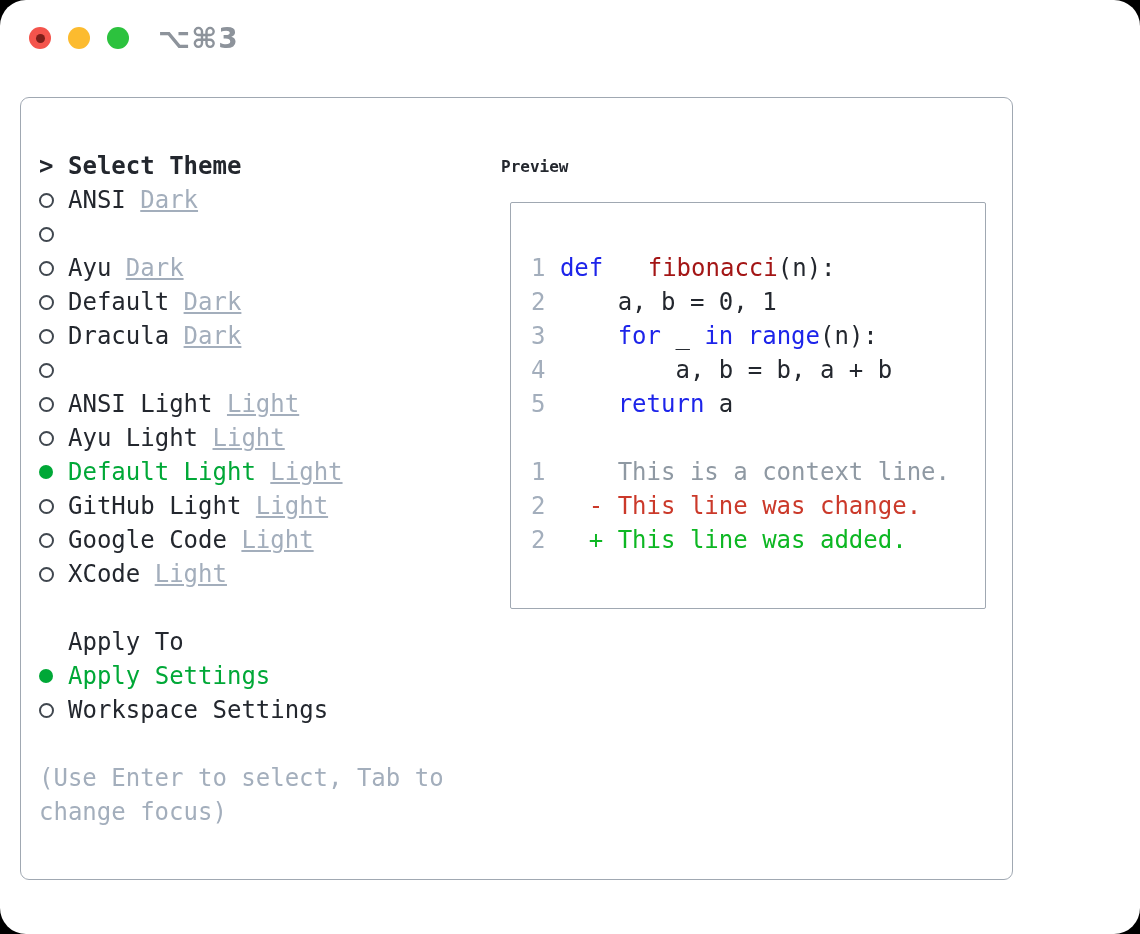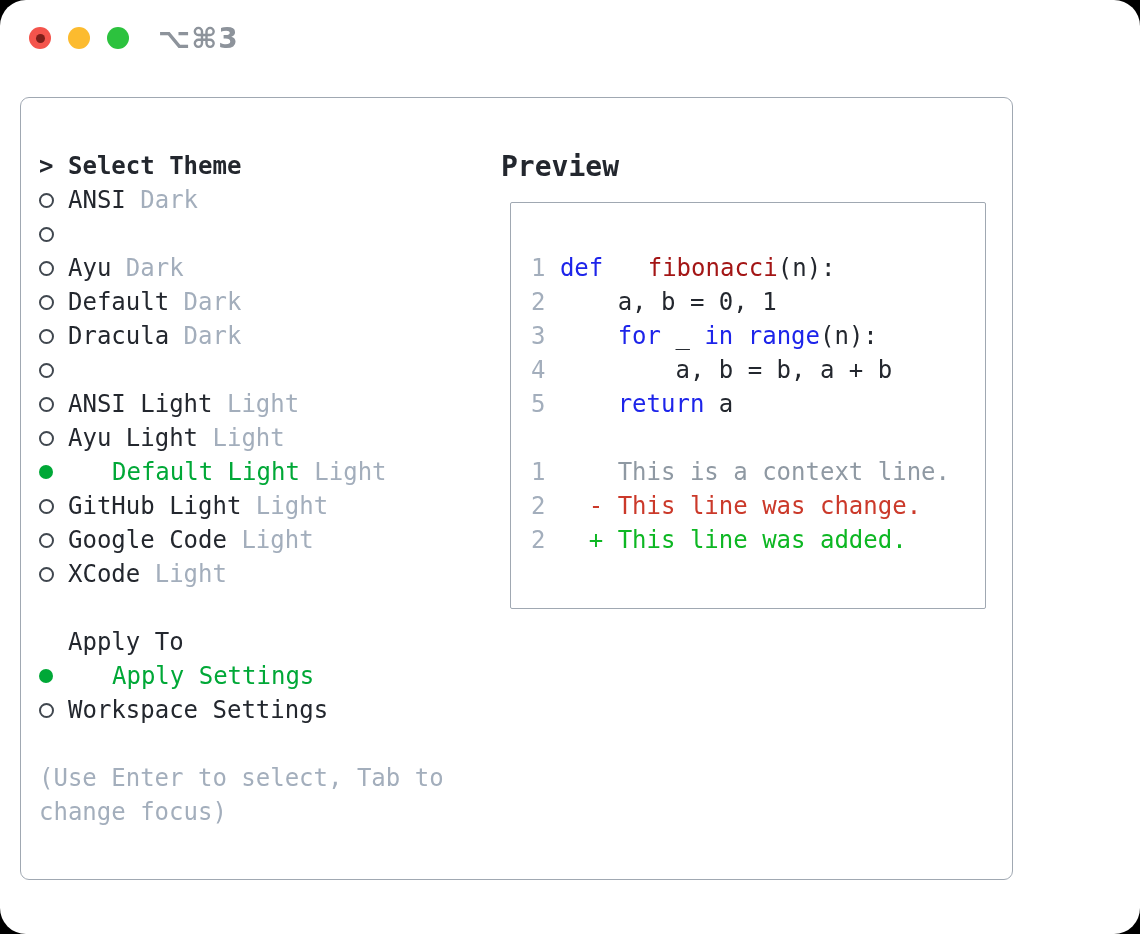--- a/index.html
+++ b/index.html
@@ -46,7 +46,7 @@
   .option.selected .variant{color:var(--muted);}
   .help{color:var(--muted);}
   
-  .preview-title{position:absolute;left:480px;top:51px;height:34px;display:flex;align-items:center;font-size:28px;font-weight:700;color:var(--text);}
+  .preview-title{position:absolute;left:480px;top:51px;height:34px;display:flex;align-items:center;font-size:16px;font-weight:700;color:var(--text);}
   .preview-box{
     position:absolute;left:489px;top:104px;width:476px;height:407px;
     border:1.8px solid var(--border);border-radius:2px;

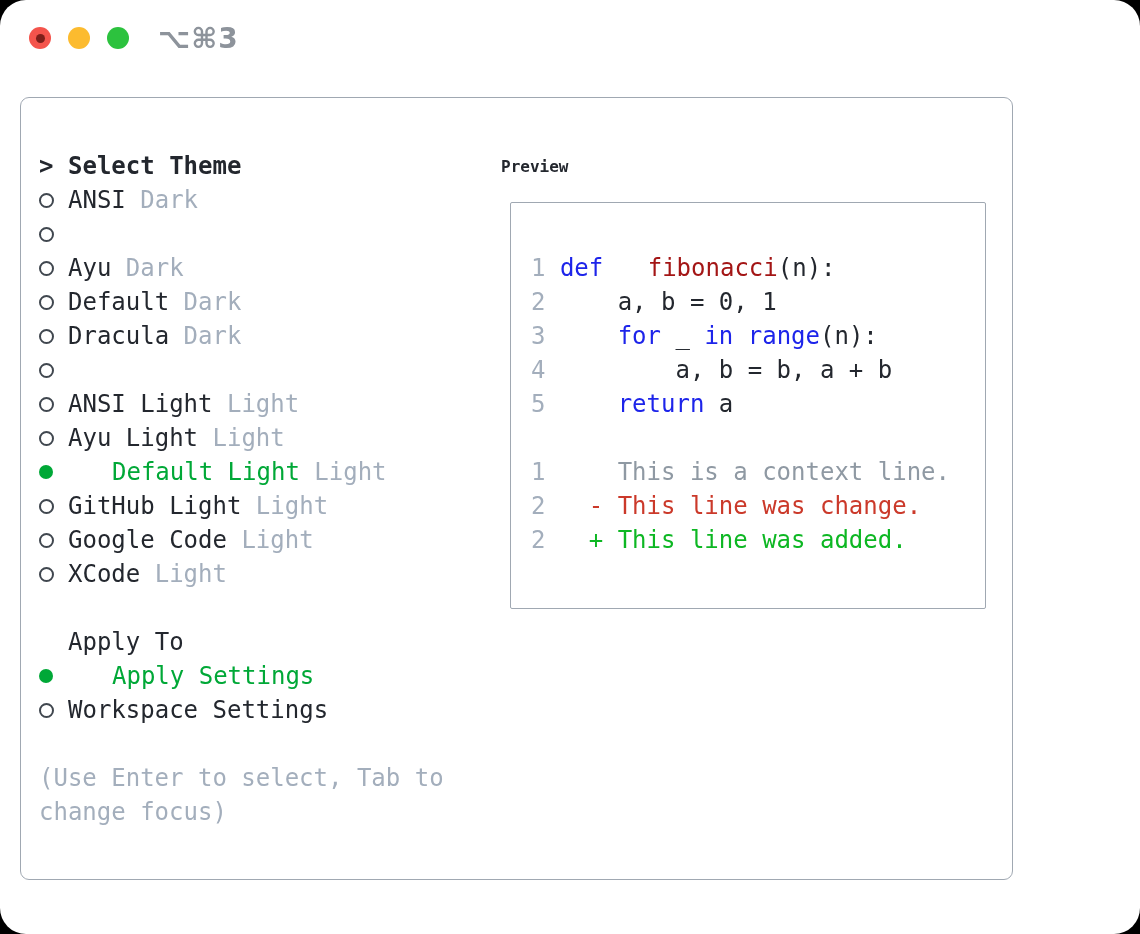--- a/index.html
+++ b/index.html
@@ -39,7 +39,7 @@
   .caret{font-weight:700;color:var(--text);}
   .bold{font-weight:700;}
   .label{color:var(--text);}
-  .variant{color:var(--muted);}
+  .variant{color:var(--muted);text-decoration:underline;}
   .option .radio{width:11px;height:11px;border:2px solid var(--radio-outline);border-radius:50%;background:transparent;}
   .option.selected .radio{width:14px;height:14px;border:none;background:var(--accent-green);}
   .option.selected .label{color:var(--accent-green);margin-left:44px;}

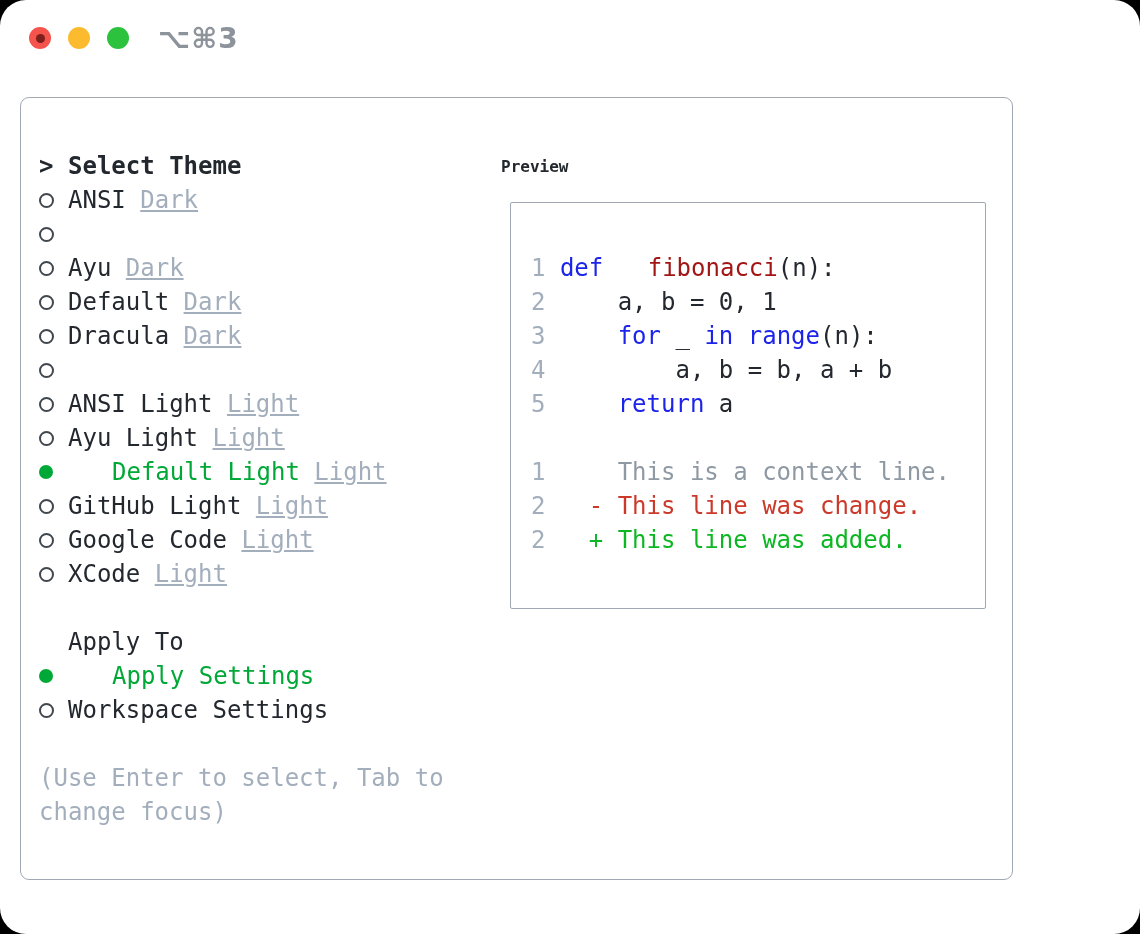--- a/index.html
+++ b/index.html
@@ -42,7 +42,7 @@
   .variant{color:var(--muted);text-decoration:underline;}
   .option .radio{width:11px;height:11px;border:2px solid var(--radio-outline);border-radius:50%;background:transparent;}
   .option.selected .radio{width:14px;height:14px;border:none;background:var(--accent-green);}
-  .option.selected .label{color:var(--accent-green);margin-left:44px;}
+  .option.selected .label{color:var(--accent-green);}
   .option.selected .variant{color:var(--muted);}
   .help{color:var(--muted);}
   

